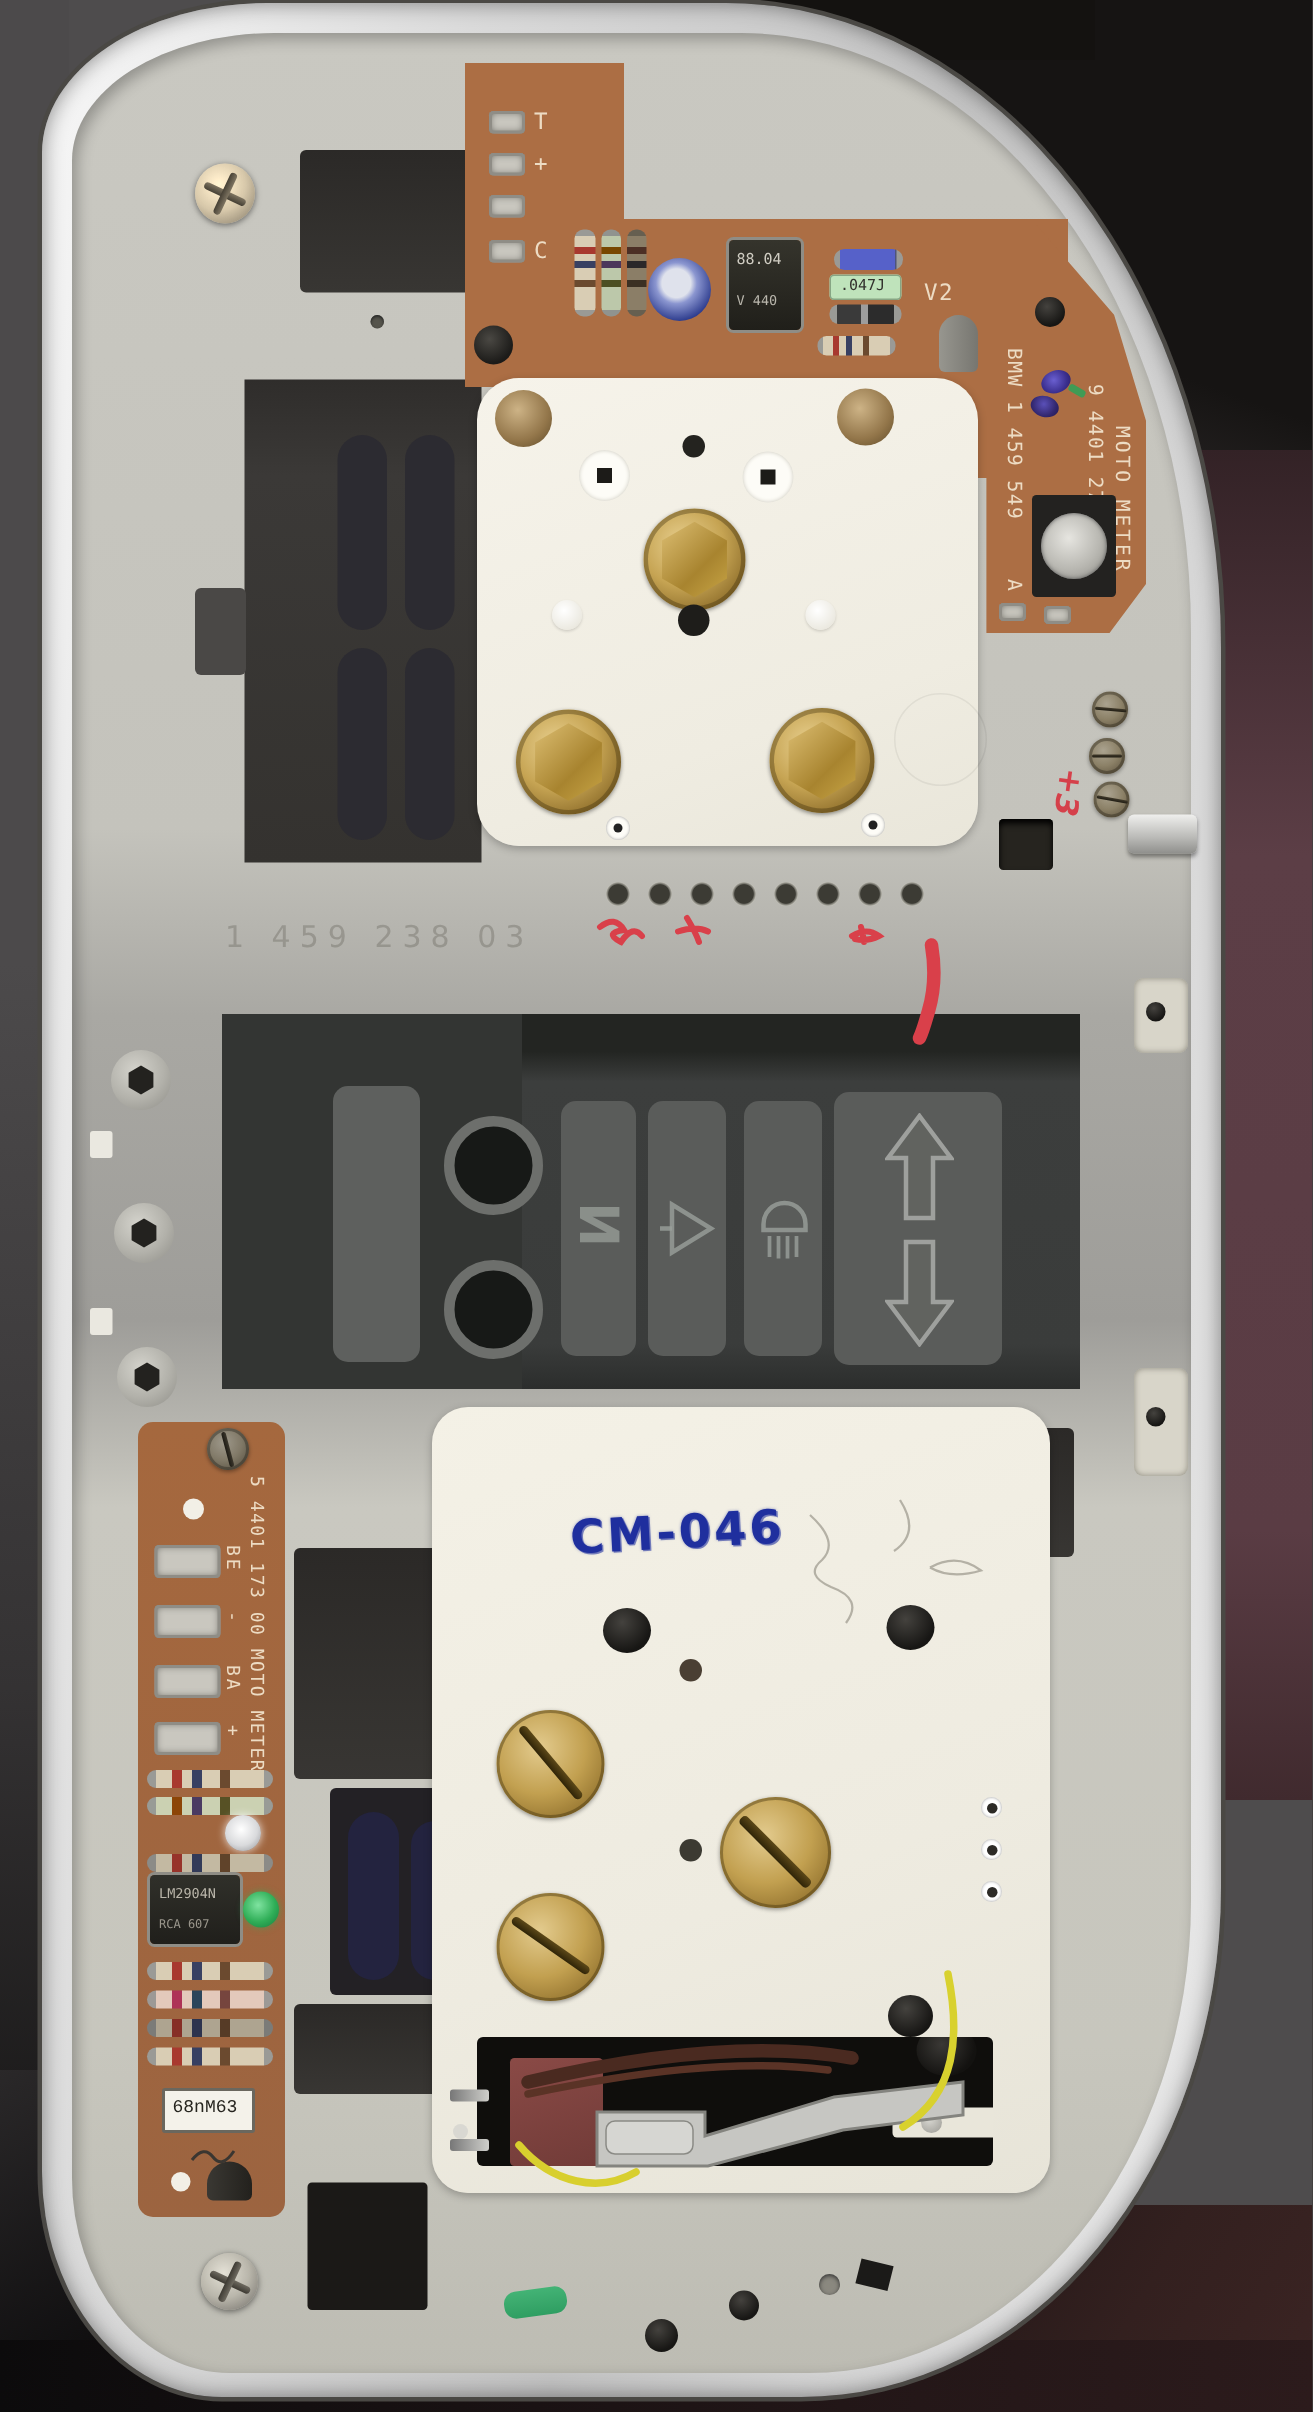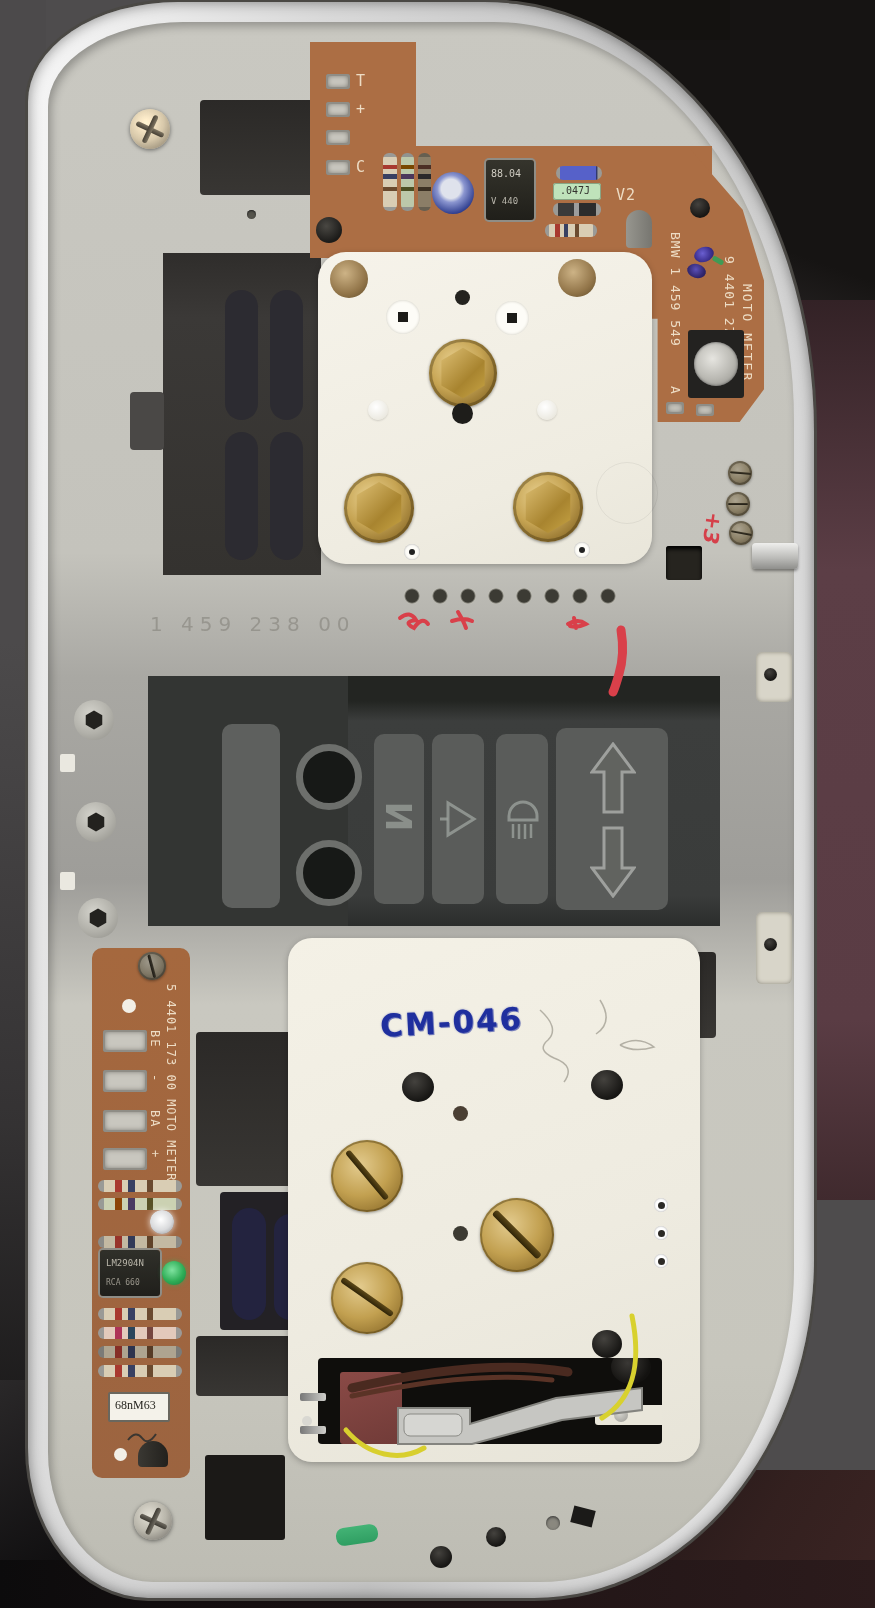--- a/index.html
+++ b/index.html
@@ -168,7 +168,7 @@
   <div class="a dot8" style="left:544px;top:588px;width:16px;height:16px"></div>
   <div class="a dot8" style="left:572px;top:588px;width:16px;height:16px"></div>
   <div class="a dot8" style="left:600px;top:588px;width:16px;height:16px"></div>
-  <div class="a" style="left:150px;top:612px;font-size:20px;letter-spacing:6px;color:rgba(96,94,86,.35)">1 459 238 00</div>
+  <div class="a" style="left:150px;top:612px;font-size:20px;letter-spacing:6px;color:rgba(96,94,86,.35)">1 459 238 03</div>
 
   <div class="a" style="left:148px;top:676px;width:572px;height:250px;background:linear-gradient(180deg,#232522 0 10%,#3c3e3d 18%,#3a3c3b 88%,#2b2d2c)">
     <div class="a" style="left:0;top:0;width:200px;height:250px;background:#333533"></div>

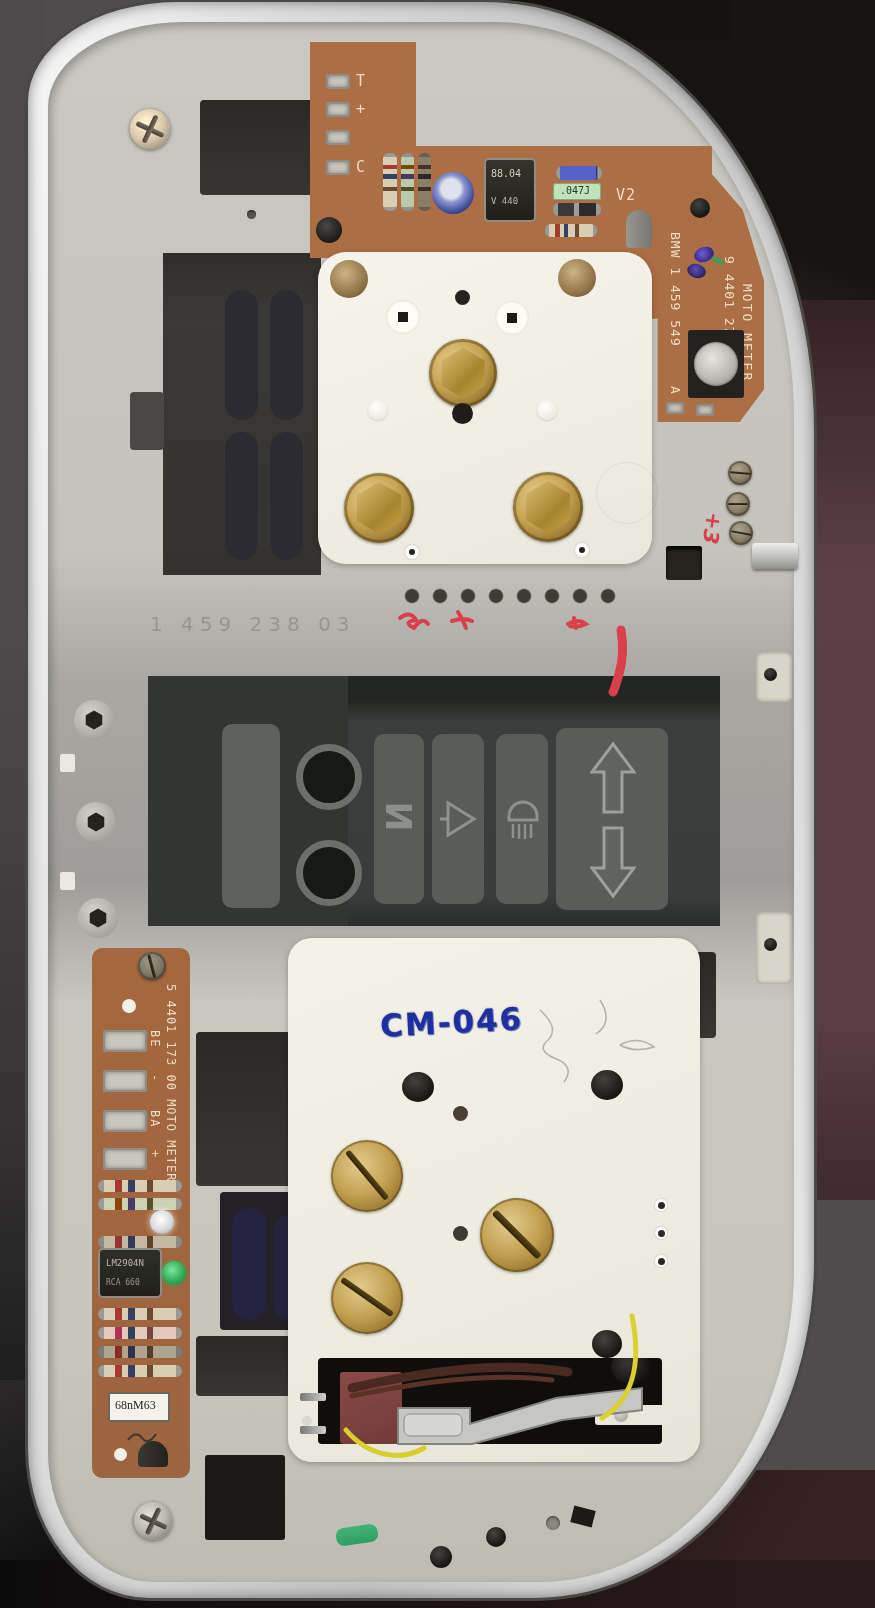--- a/index.html
+++ b/index.html
@@ -276,7 +276,7 @@
 
   <div class="a" style="left:100px;top:1250px;width:60px;height:46px;background:linear-gradient(180deg,#30302a,#201f1b);border-radius:3px;box-shadow:0 0 0 2px #8f8d86">
     <div class="a" style="left:6px;top:8px;font-size:9px;color:#b9b5a9;font-family:'DejaVu Sans Mono',monospace">LM2904N</div>
-    <div class="a" style="left:6px;top:28px;font-size:8px;color:#9a968c;font-family:'DejaVu Sans Mono',monospace">RCA 660</div>
+    <div class="a" style="left:6px;top:28px;font-size:8px;color:#9a968c;font-family:'DejaVu Sans Mono',monospace">RCA 607</div>
   </div>
   <div class="a" style="left:162px;top:1261px;width:24px;height:24px;border-radius:50%;background:radial-gradient(circle at 42% 38%,#7fe3a0,#2fae57 55%,#187a3c);box-shadow:0 0 5px rgba(47,174,87,.6)"></div>
 

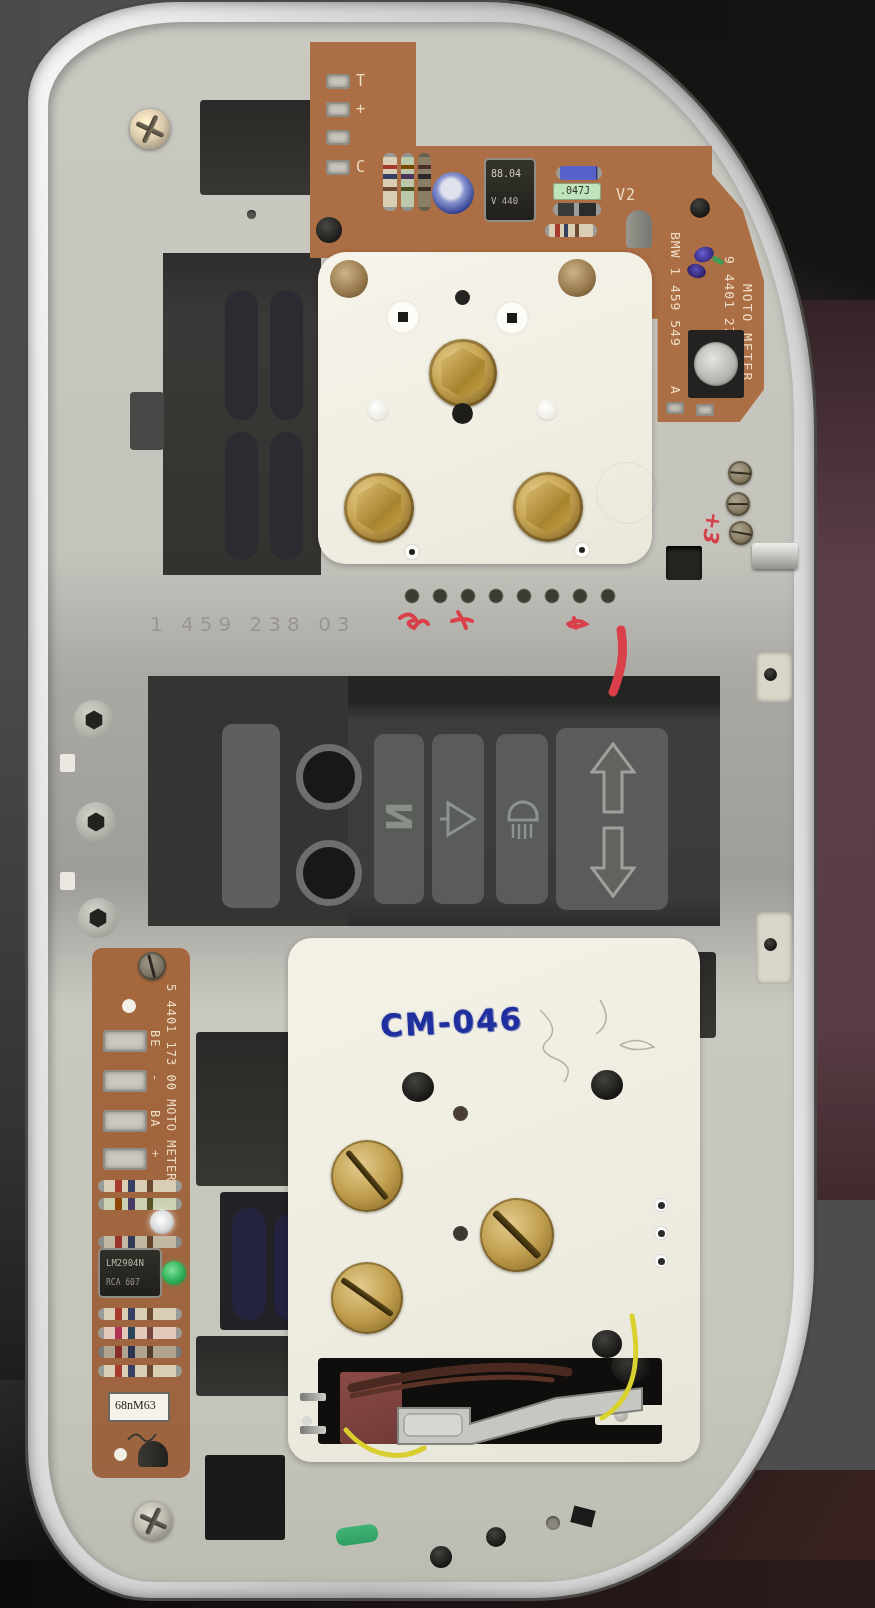--- a/index.html
+++ b/index.html
@@ -286,7 +286,7 @@
   <div class="a res" style="left:98px;top:1365px;width:84px;height:12px"></div>
 
   <div class="a" style="left:108px;top:1392px;width:58px;height:26px;background:#f4f2ea;border:2px solid #6a675e;border-radius:2px">
-    <div class="a" style="left:5px;top:4px;font-size:12px;color:#26251f;font-family:Liberation Serif, serif">68nM63</div>
+    <div class="a" style="left:5px;top:4px;font-size:12px;color:#26251f;font-family:Liberation Mono, monospace">68nM63</div>
   </div>
   <div class="a" style="left:138px;top:1441px;width:30px;height:26px;border-radius:15px 15px 4px 4px;background:linear-gradient(90deg,#3a3833,#23211d)"></div>
   <div class="a" style="left:114px;top:1448px;width:13px;height:13px;border-radius:50%;background:#f2efe6"></div>

